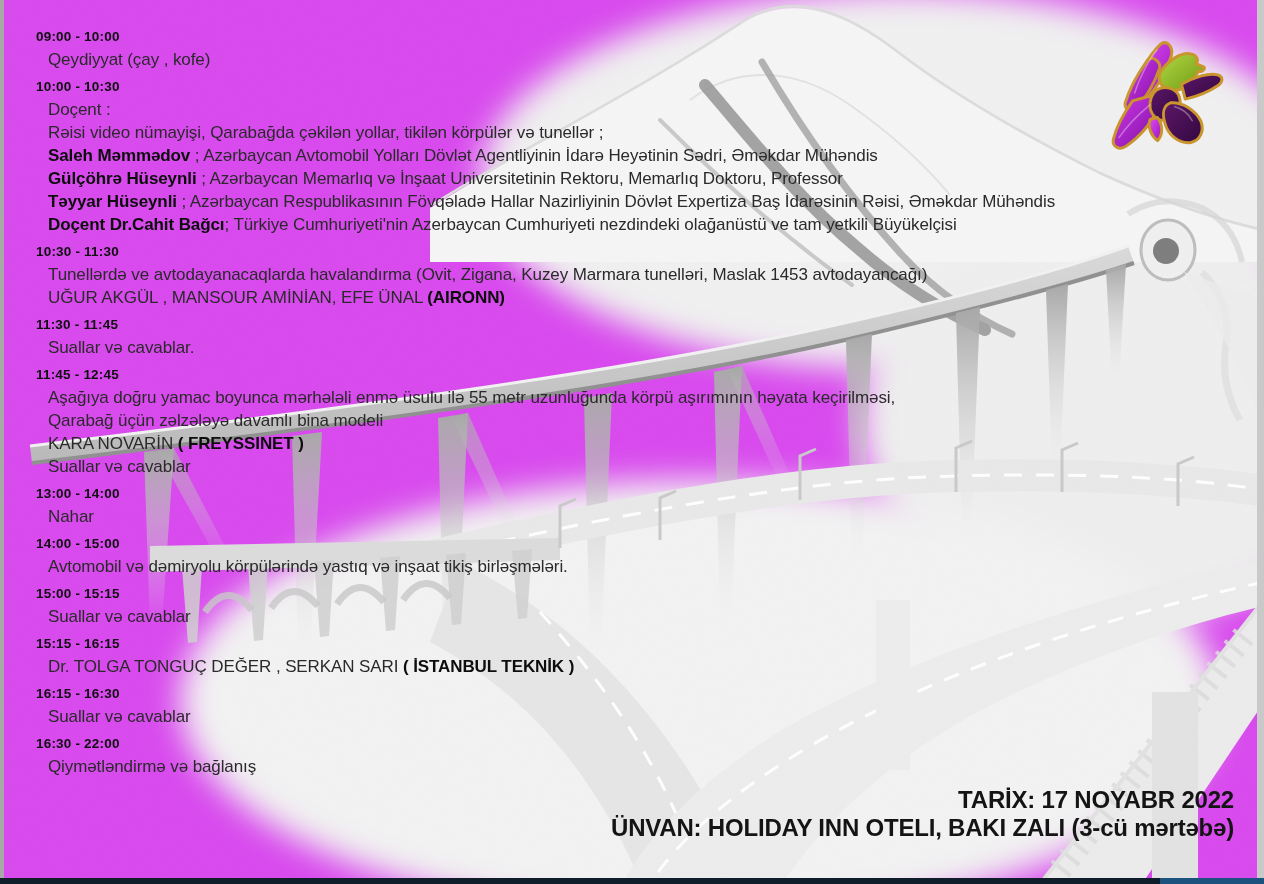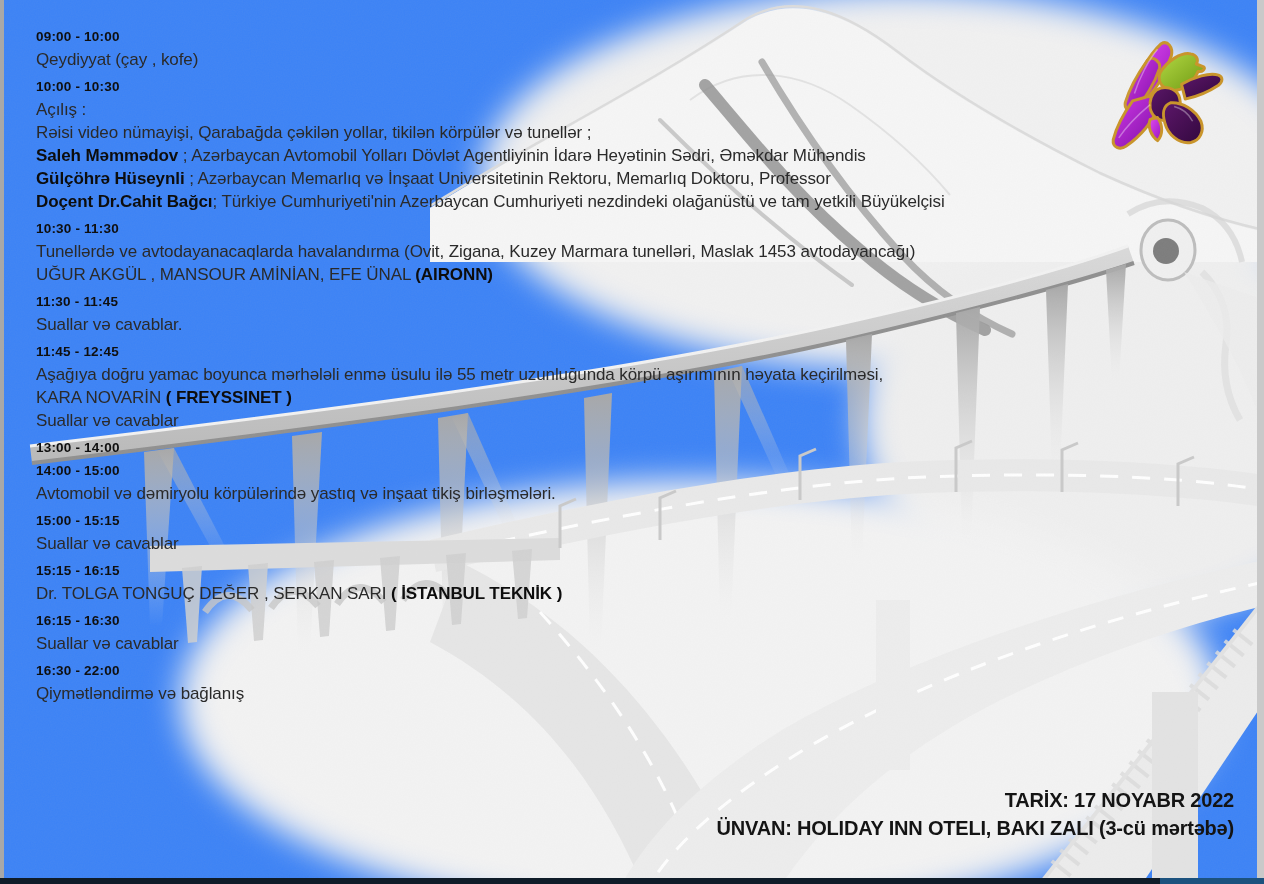--- a/index.html
+++ b/index.html
@@ -3,7 +3,7 @@
 <meta charset="utf-8">
 <style>
   html,body{margin:0;padding:0;background:#666;}
-  .page{position:relative;width:1264px;height:884px;background:#3b82f6;overflow:hidden;
+  .page{position:relative;width:1264px;height:884px;background:#d946ef;overflow:hidden;
         font-family:"Liberation Sans",sans-serif;}
   
   .edge-left{position:absolute;left:0;top:0;width:4px;height:100%;background:#a8a8a8;z-index:5;}

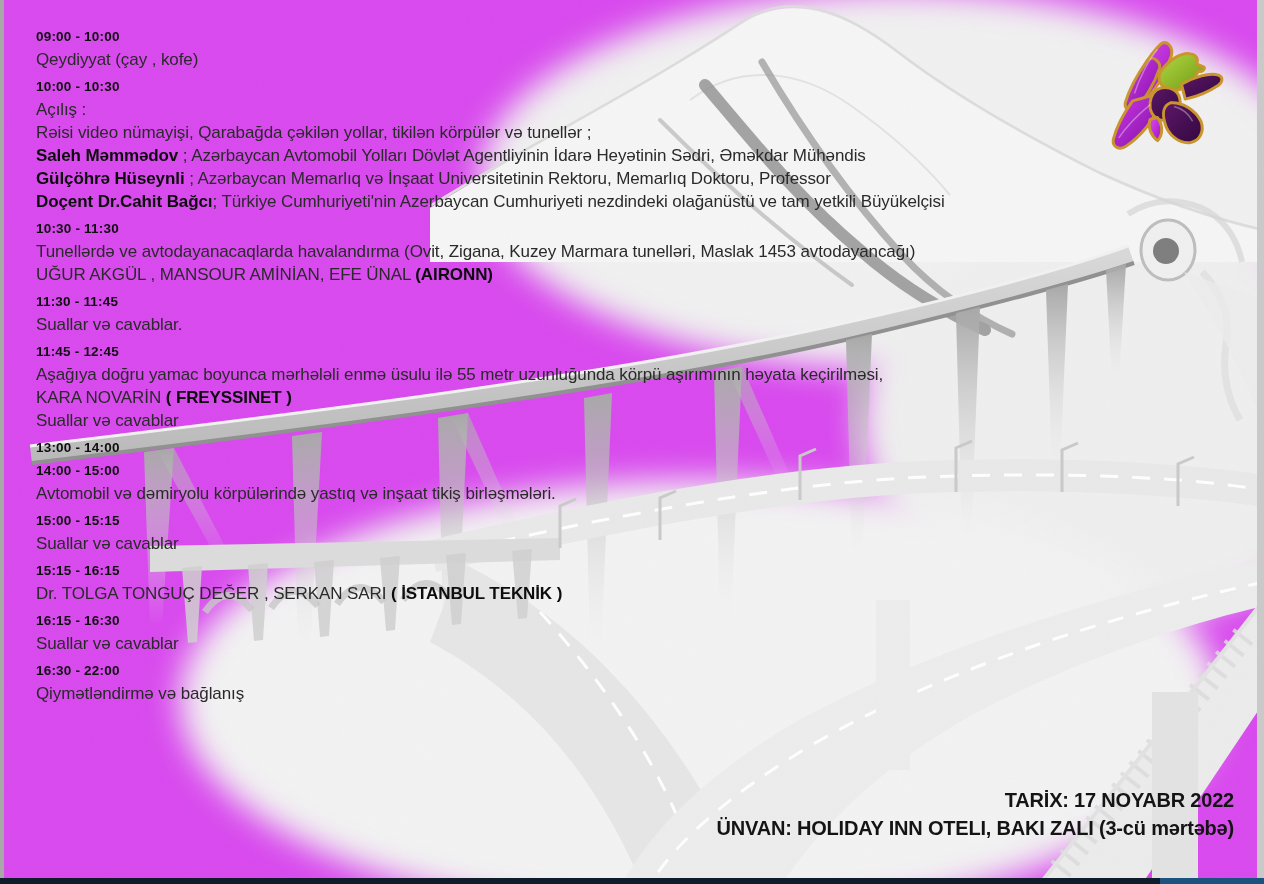--- a/index.html
+++ b/index.html
@@ -19,7 +19,7 @@
   .content{position:absolute;left:36px;top:30px;width:1190px;z-index:2;color:#232323;}
   .time{font-weight:700;font-size:13.5px;line-height:14px;color:#0f0f0f;margin:9px 0 4px;letter-spacing:.2px;}
   .agenda-item:first-child .time{margin-top:0;}
-  .line{font-size:17px;line-height:23px;letter-spacing:-.1px;color:#2a2a2a;white-space:nowrap;}
+  .line{font-size:17px;line-height:23px;letter-spacing:-.1px;color:#2a2a2a;white-space:nowrap;margin-left:12px;}
   .seg{display:inline;}
   .seg.bold{font-weight:700;color:#0d0d0d;text-align:center;}
   

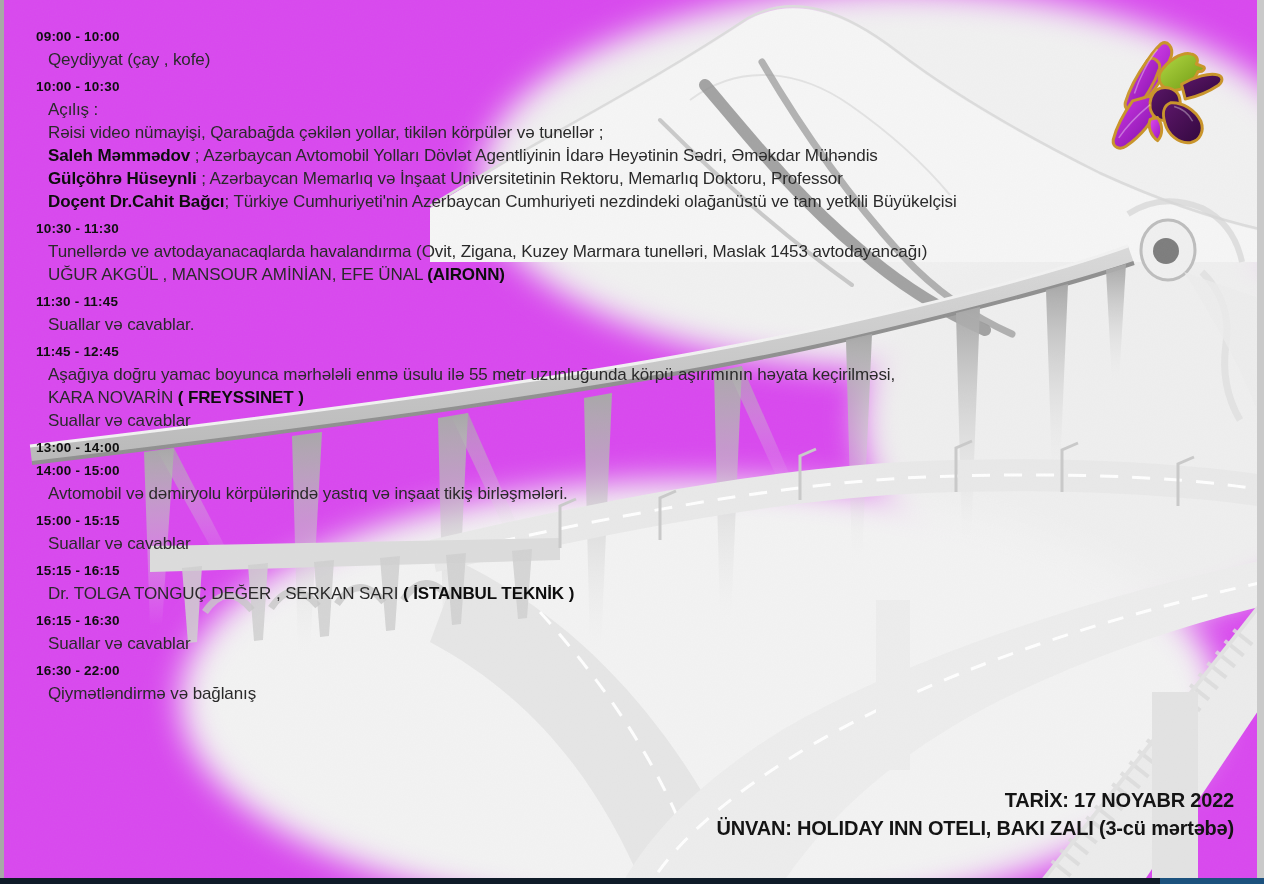--- a/index.html
+++ b/index.html
@@ -181,7 +181,7 @@
       </div>
       <div class="agenda-item">
         <div class="time">10:00 - 10:30</div>
-        <div class="line"><span class="seg">Açılış :</span></div>
+        <div class="line"><span class="seg">Doçent :</span></div>
         <div class="line"><span class="seg">Rəisi video nümayişi, Qarabağda çəkilən yollar, tikilən körpülər və tunellər ;</span></div>
         <div class="line"><span class="seg bold">Saleh Məmmədov</span><span class="seg"> ; Azərbaycan Avtomobil Yolları Dövlət Agentliyinin İdarə Heyətinin Sədri, Əməkdar Mühəndis</span></div>
         <div class="line"><span class="seg bold">Gülçöhrə Hüseynli</span><span class="seg"> ; Azərbaycan Memarlıq və İnşaat Universitetinin Rektoru, Memarlıq Doktoru, Professor</span></div>

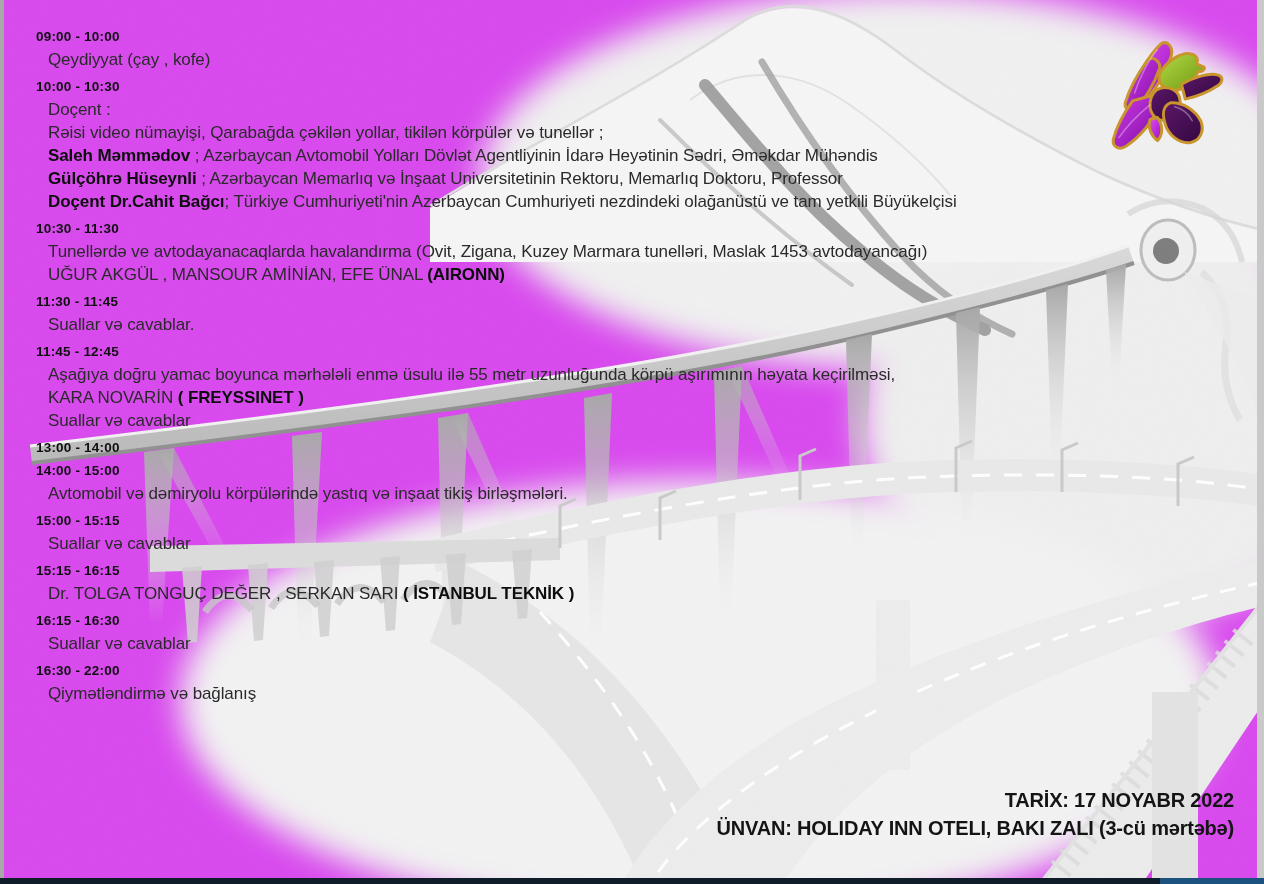--- a/index.html
+++ b/index.html
@@ -185,6 +185,7 @@
         <div class="line"><span class="seg">Rəisi video nümayişi, Qarabağda çəkilən yollar, tikilən körpülər və tunellər ;</span></div>
         <div class="line"><span class="seg bold">Saleh Məmmədov</span><span class="seg"> ; Azərbaycan Avtomobil Yolları Dövlət Agentliyinin İdarə Heyətinin Sədri, Əməkdar Mühəndis</span></div>
         <div class="line"><span class="seg bold">Gülçöhrə Hüseynli</span><span class="seg"> ; Azərbaycan Memarlıq və İnşaat Universitetinin Rektoru, Memarlıq Doktoru, Professor</span></div>
+        <div class="line"><span class="seg bold">Təyyar Hüseynli</span><span class="seg"> ; Azərbaycan Respublikasının Fövqəladə Hallar Nazirliyinin Dövlət Expertiza Baş İdarəsinin Rəisi, Əməkdar Mühəndis</span></div>
         <div class="line"><span class="seg bold">Doçent Dr.Cahit Bağcı</span><span class="seg">; Türkiye Cumhuriyeti'nin Azerbaycan Cumhuriyeti nezdindeki olağanüstü ve tam yetkili Büyükelçisi</span></div>
       </div>
       <div class="agenda-item">

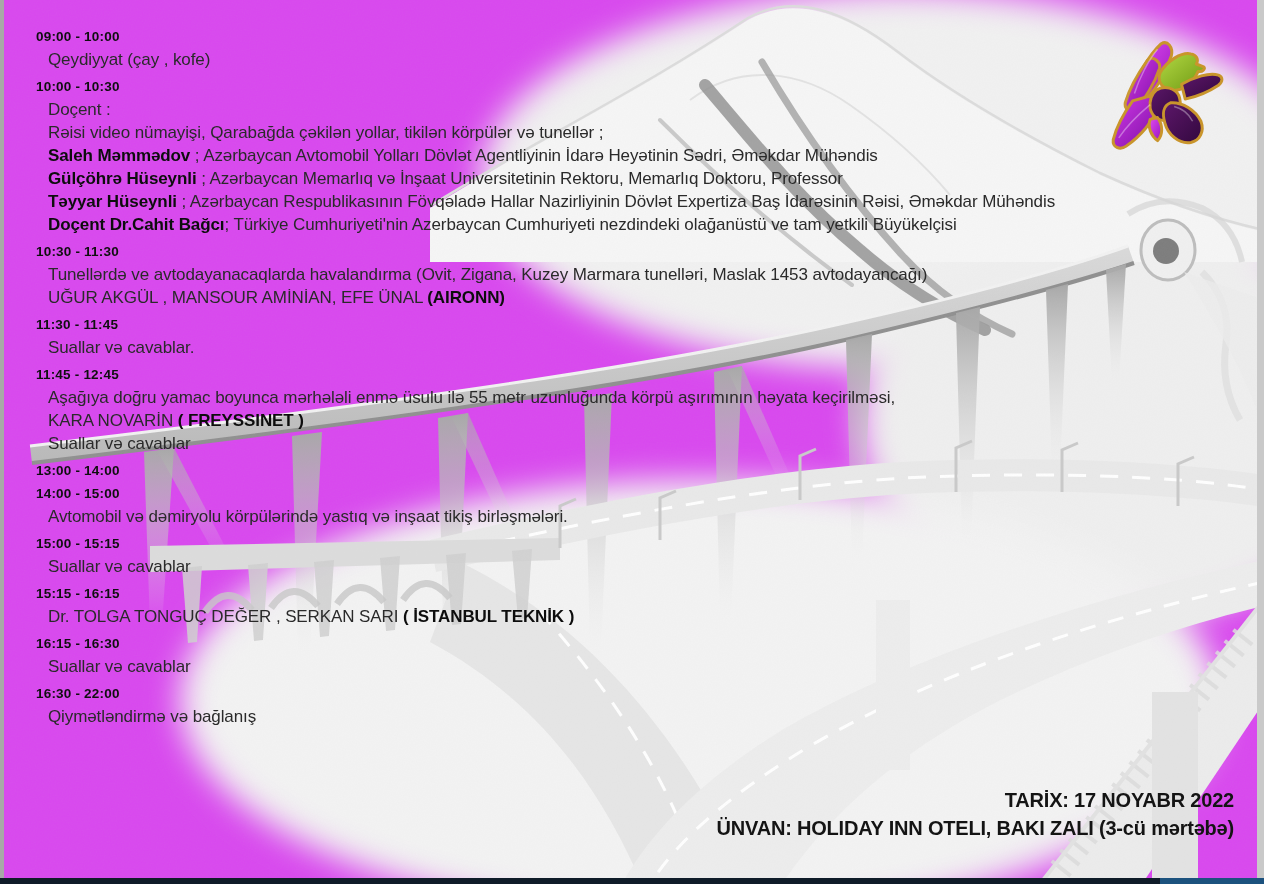--- a/index.html
+++ b/index.html
@@ -200,6 +200,7 @@
       <div class="agenda-item">
         <div class="time">11:45 - 12:45</div>
         <div class="line"><span class="seg">Aşağıya doğru yamac boyunca mərhələli enmə üsulu ilə 55 metr uzunluğunda körpü aşırımının həyata keçirilməsi,</span></div>
+        <div class="line"><span class="seg">Qarabağ üçün zəlzələyə davamlı bina modeli</span></div>
         <div class="line"><span class="seg">KARA NOVARİN </span><span class="seg bold">( FREYSSINET )</span></div>
       </div>
       <div class="agenda-item">

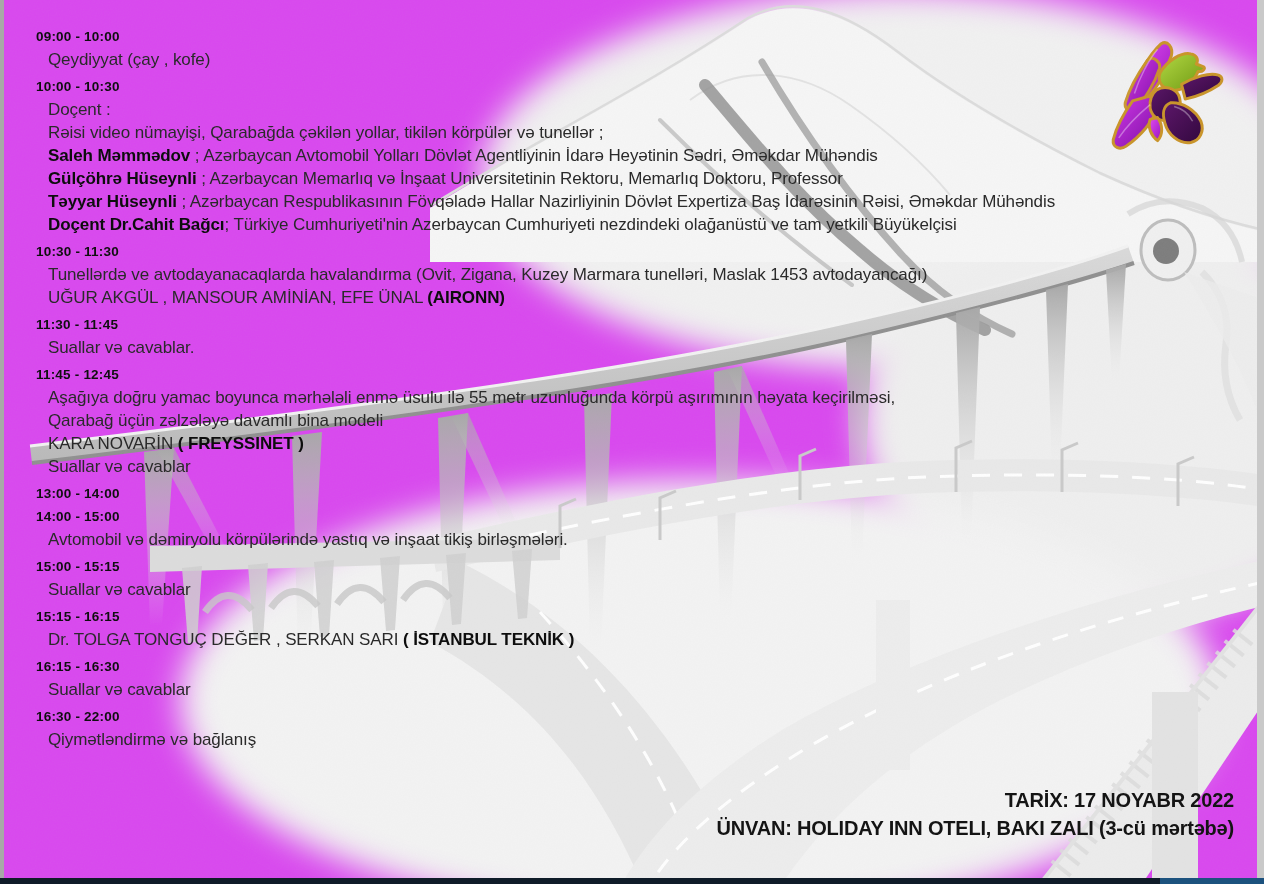--- a/index.html
+++ b/index.html
@@ -208,6 +208,7 @@
       </div>
       <div class="agenda-item">
         <div class="time">13:00 - 14:00</div>
+        <div class="line"><span class="seg">Nahar</span></div>
       </div>
       <div class="agenda-item">
         <div class="time">14:00 - 15:00</div>

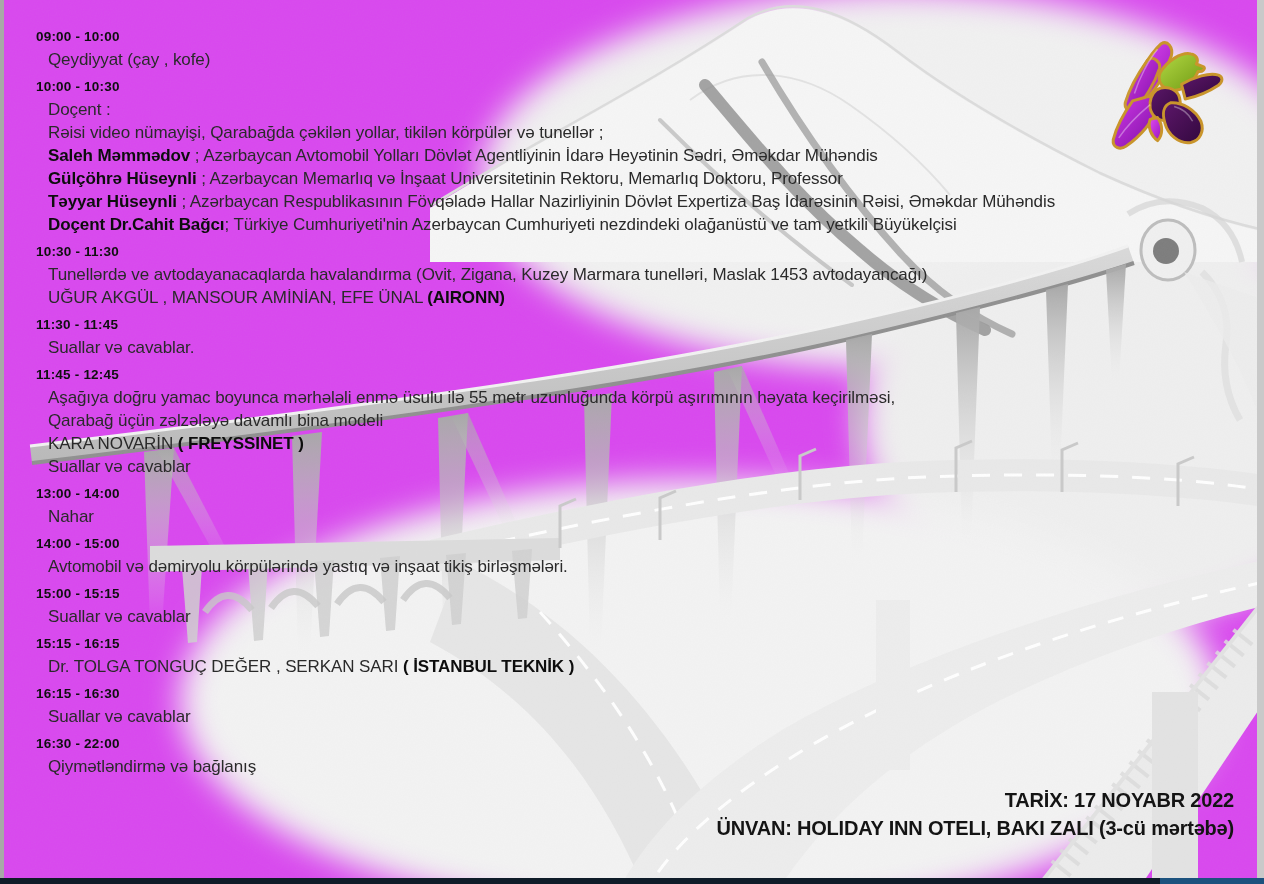--- a/index.html
+++ b/index.html
@@ -24,7 +24,7 @@
   .seg.bold{font-weight:700;color:#0d0d0d;text-align:center;}
   
   .footer{position:absolute;right:30px;bottom:42px;text-align:right;z-index:2;
-          font-weight:700;font-size:20px;line-height:28px;color:#141414;letter-spacing:-.2px;}
+          font-weight:700;font-size:24px;line-height:28px;color:#141414;letter-spacing:-.2px;}
 </style>
 </head>
 <body>

